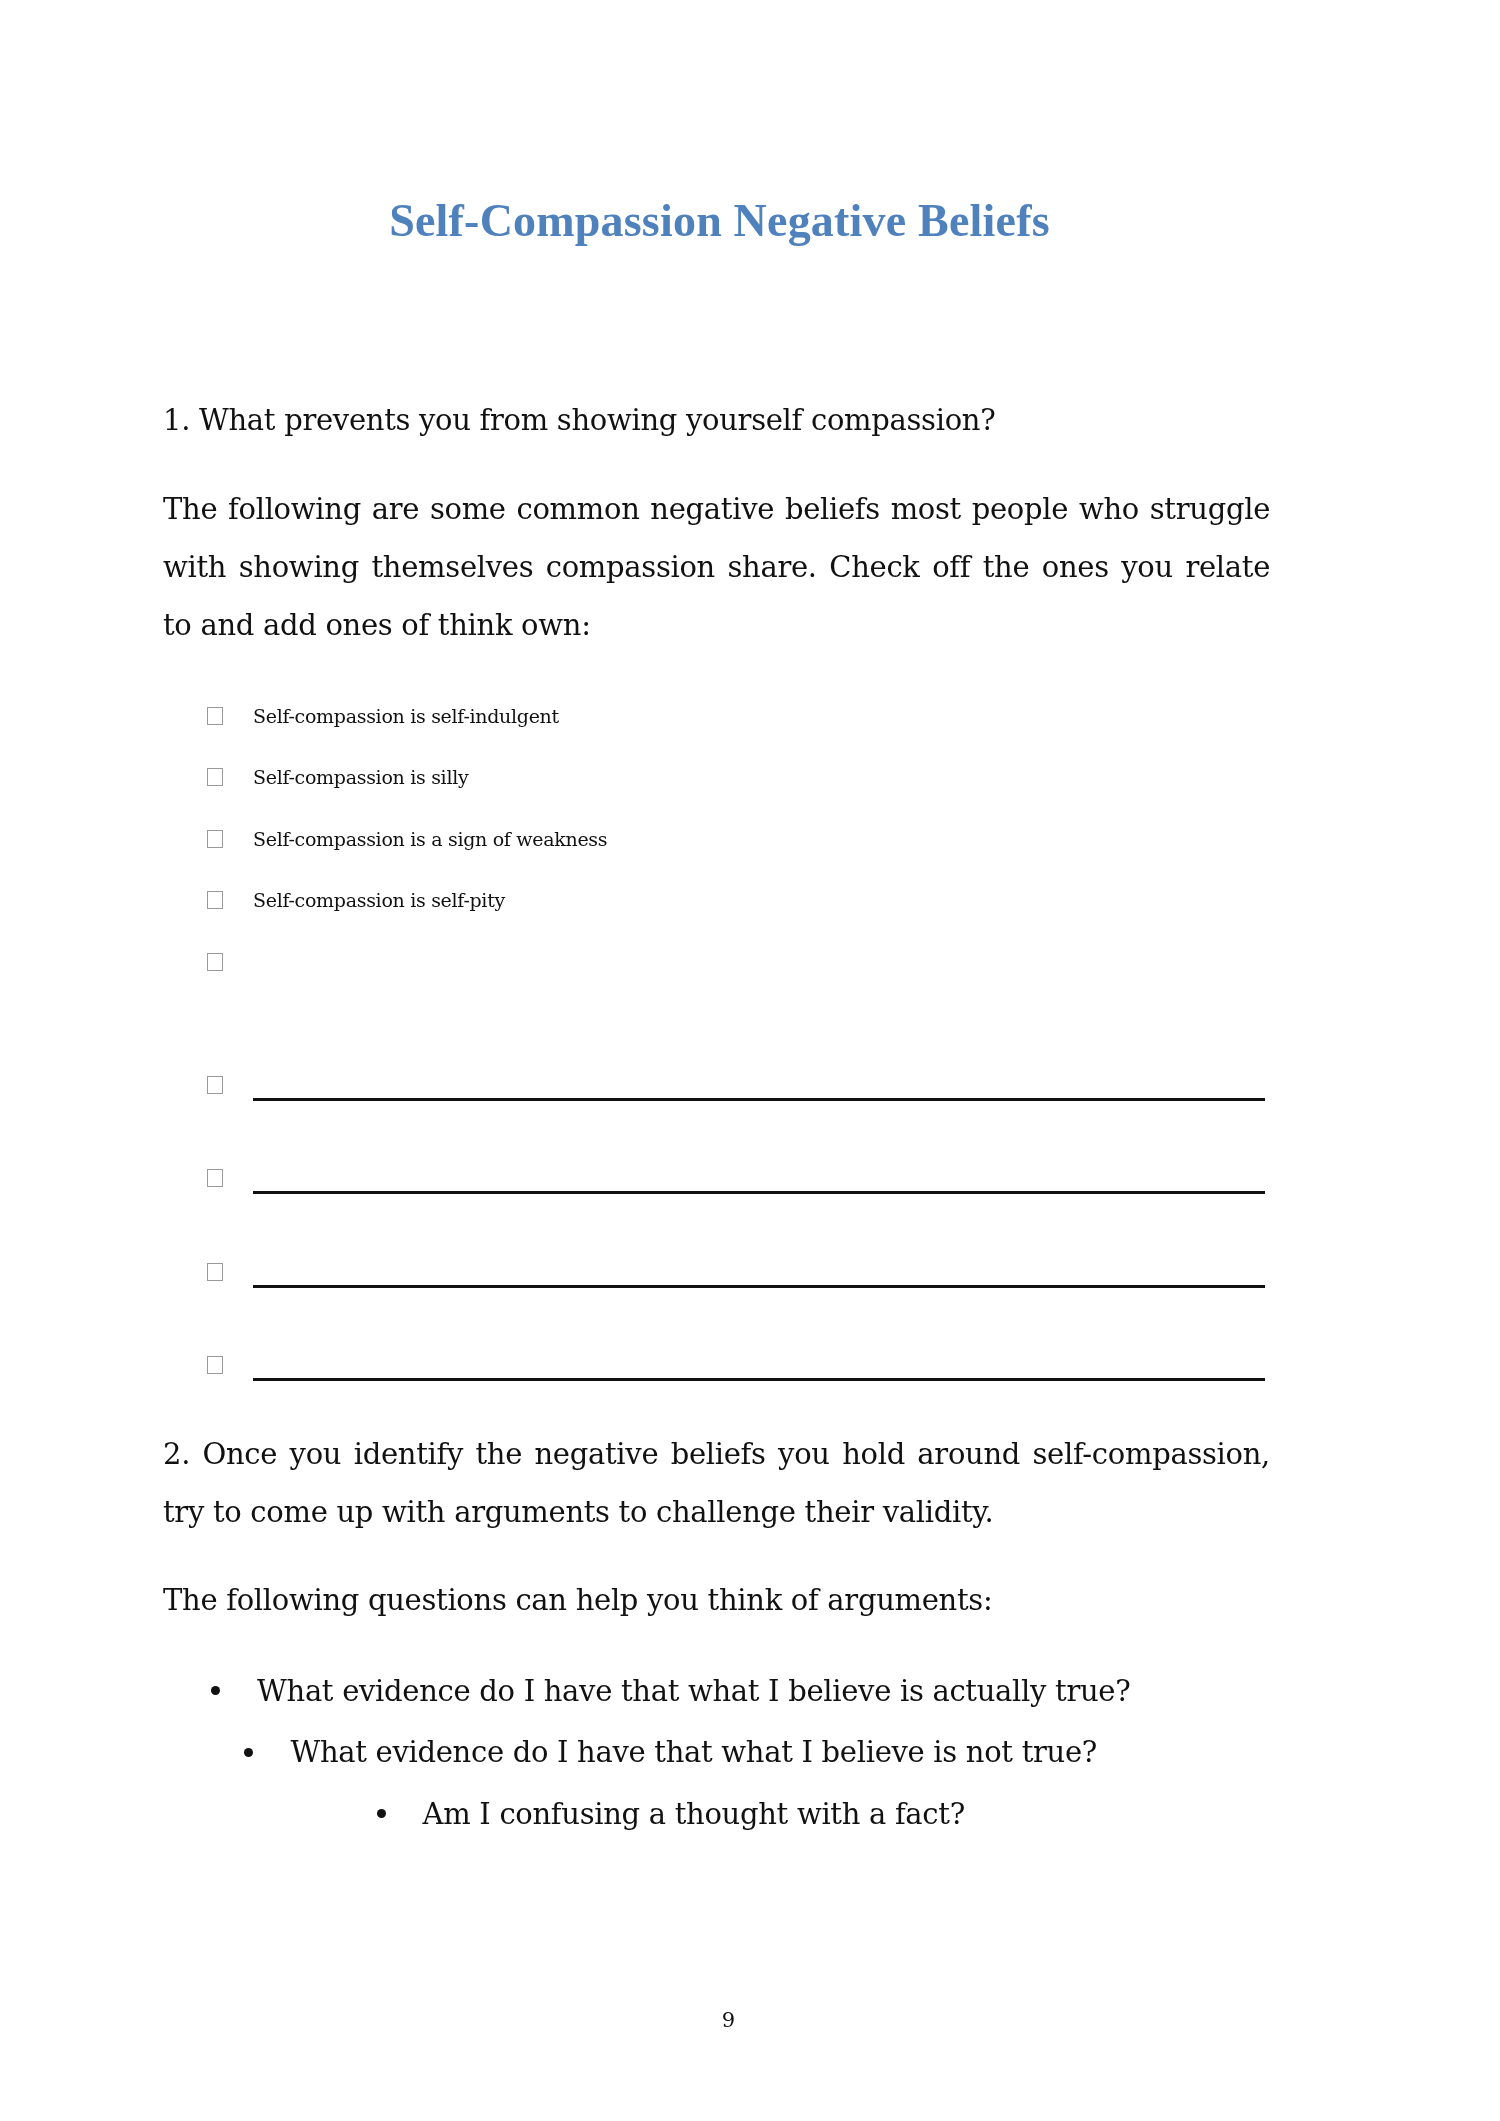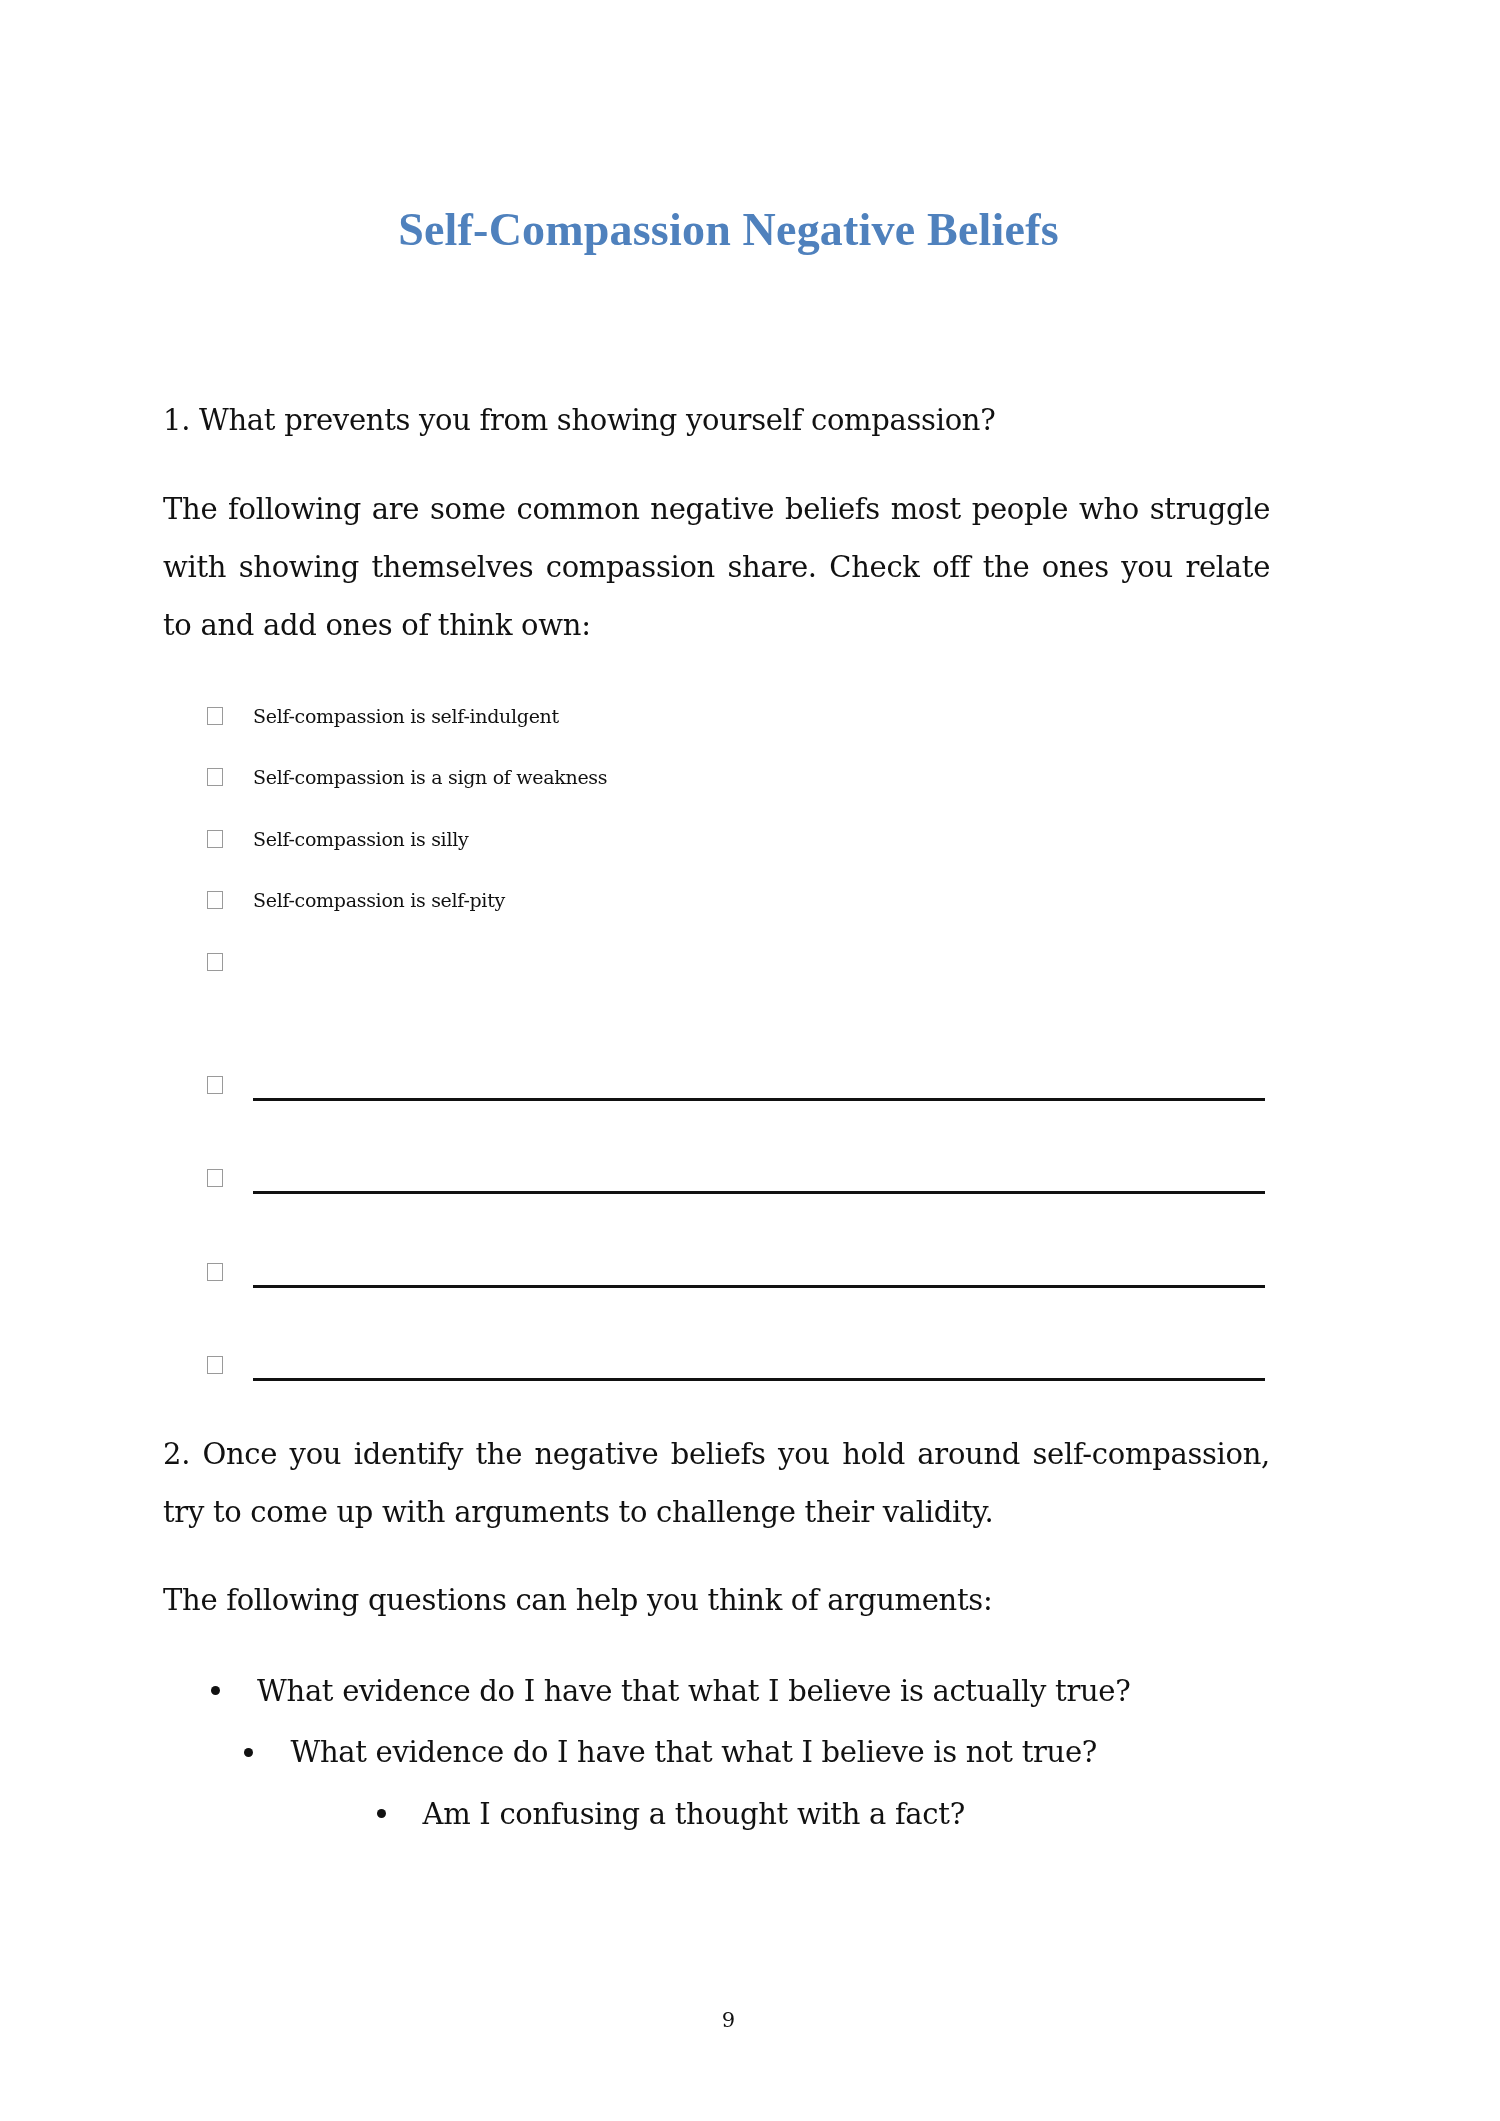--- a/index.html
+++ b/index.html
@@ -7,7 +7,7 @@
          font-family: "DejaVu Serif", "Liberation Serif", serif; color: #111; }
   .title { position: absolute; left: 160px; width: 1107px; top: 192px; text-align: center;
            font-family: "Liberation Serif", serif; font-weight: bold; font-size: 46px;
-           color: #4f81bd; margin: 15px; line-height: 1; letter-spacing: 0.2px; }
+           color: #4f81bd; margin: 6px; line-height: 1; letter-spacing: 0.2px; }
   .para { position: absolute; left: 160px; width: 1107px; font-size: 29px; line-height: 58px;
           margin: 3px; text-align: justify; letter-spacing: -0.3px; }
   .q1 { top: 388px; }

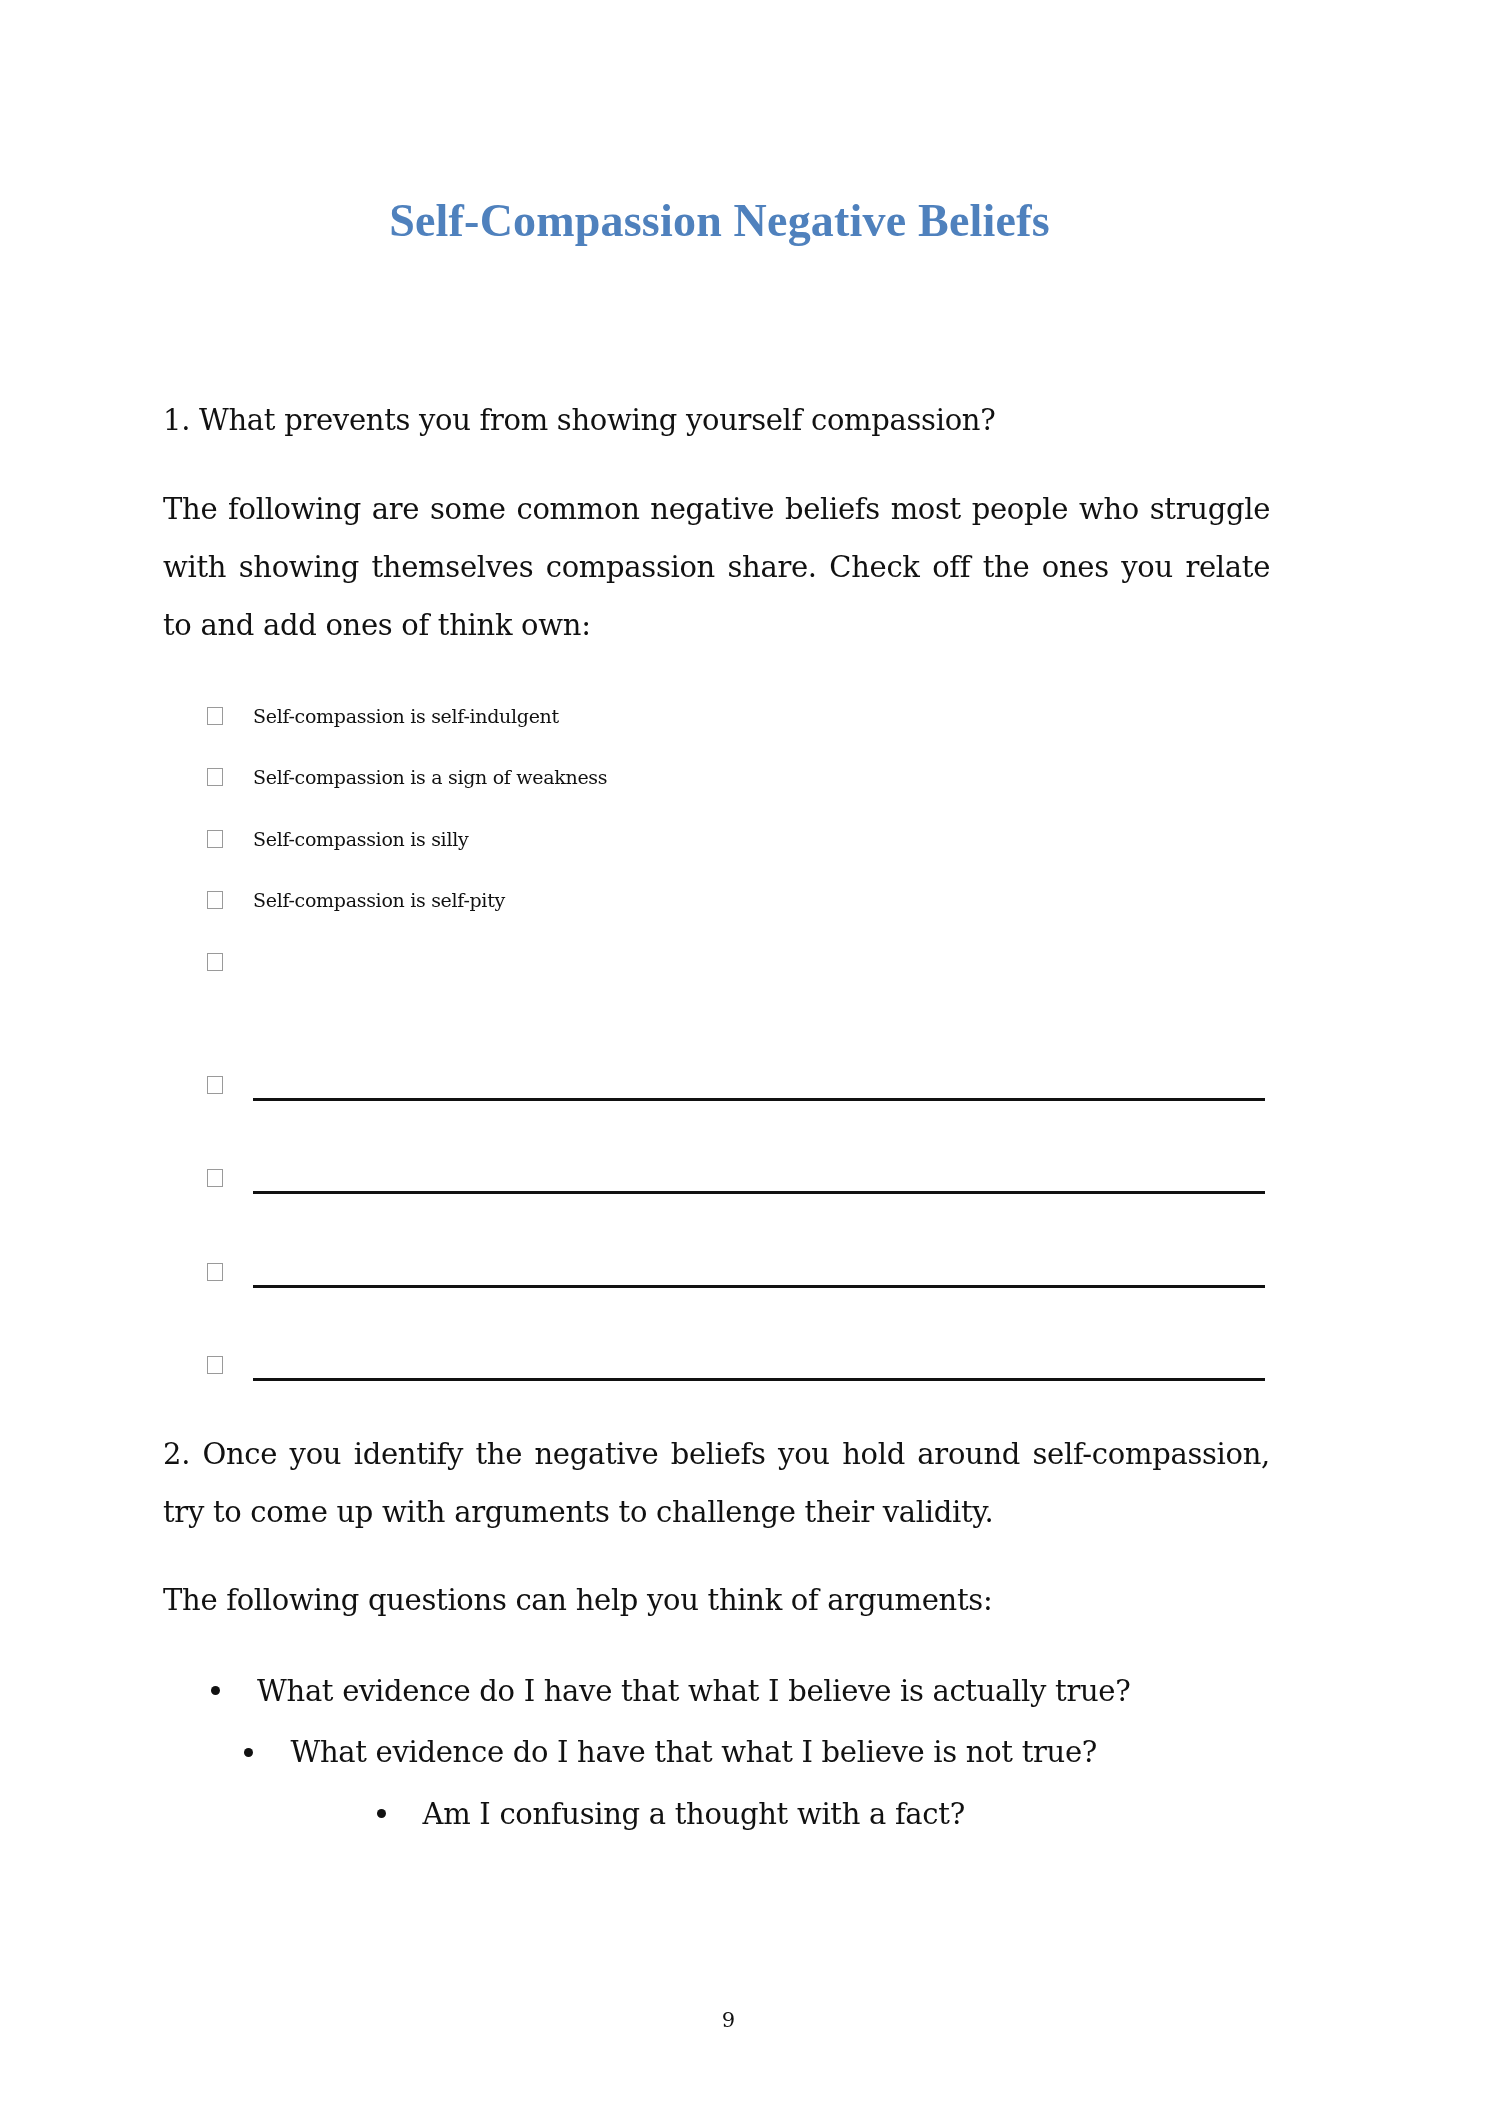--- a/index.html
+++ b/index.html
@@ -42,11 +42,11 @@
   </li>
   <li class="check-item">
     <span class="box"></span>
-    <span>Self-compassion is a sign of weakness</span>
+    <span>Self-compassion is silly</span>
   </li>
   <li class="check-item">
     <span class="box"></span>
-    <span>Self-compassion is silly</span>
+    <span>Self-compassion is a sign of weakness</span>
   </li>
   <li class="check-item">
     <span class="box"></span>

